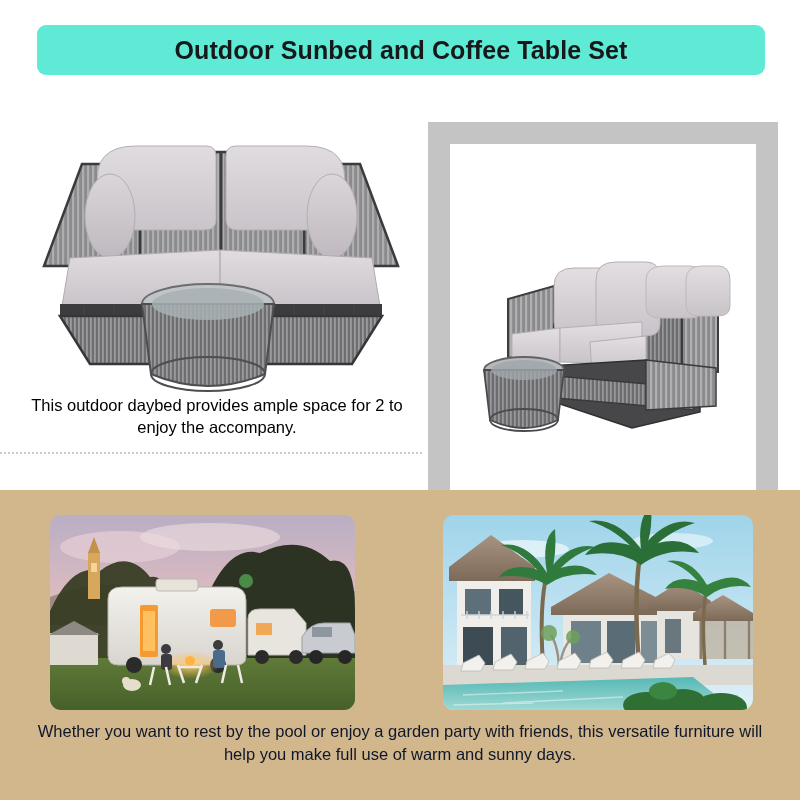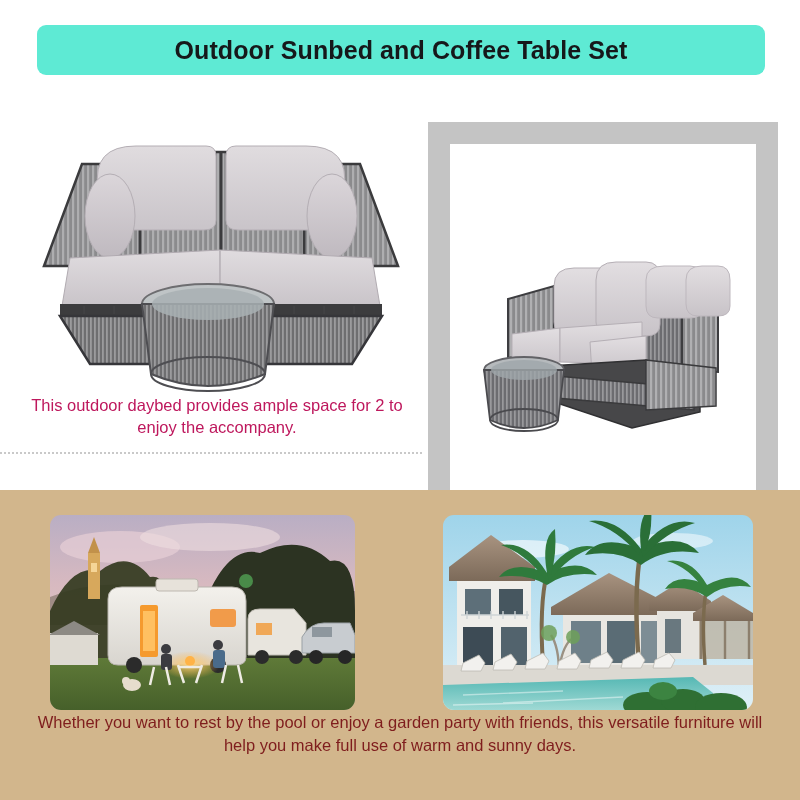--- a/index.html
+++ b/index.html
@@ -70,7 +70,7 @@
     text-align: center;
     font-size: 16.5px;
     line-height: 1.35;
-    color: #be185d;
+    color: #000000;
   }
 
   .divider-dotted {

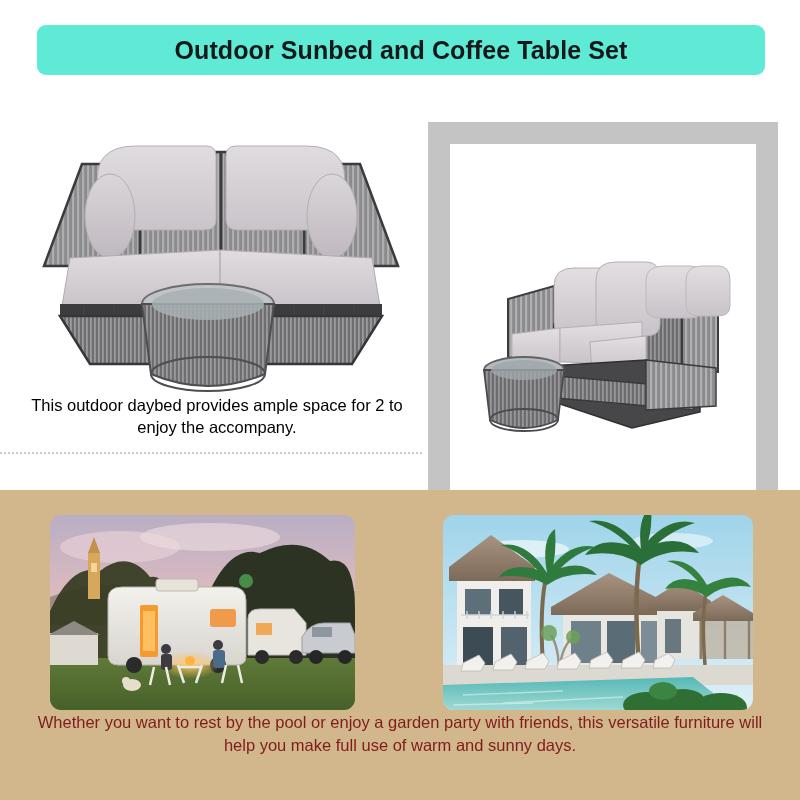--- a/index.html
+++ b/index.html
@@ -131,12 +131,12 @@
   .caption-bottom {
     position: absolute;
     left: 30px;
-    top: 221px;
+    top: 230px;
     width: 740px;
     text-align: center;
     font-size: 16.5px;
     line-height: 1.4;
-    color: #7f1d1d;
+    color: #0f172a;
   }
 
   

